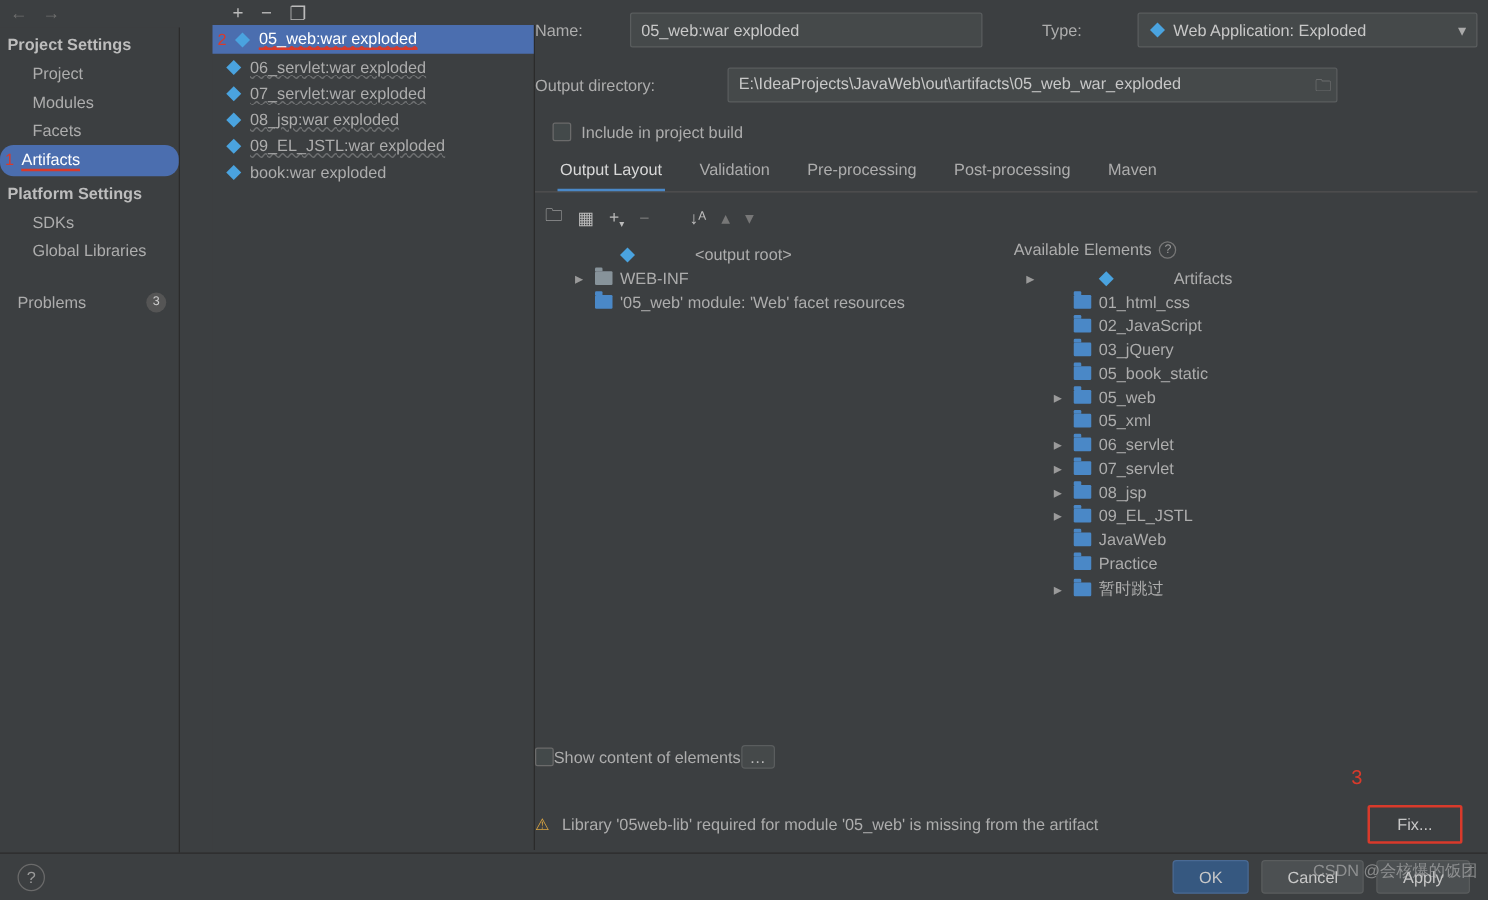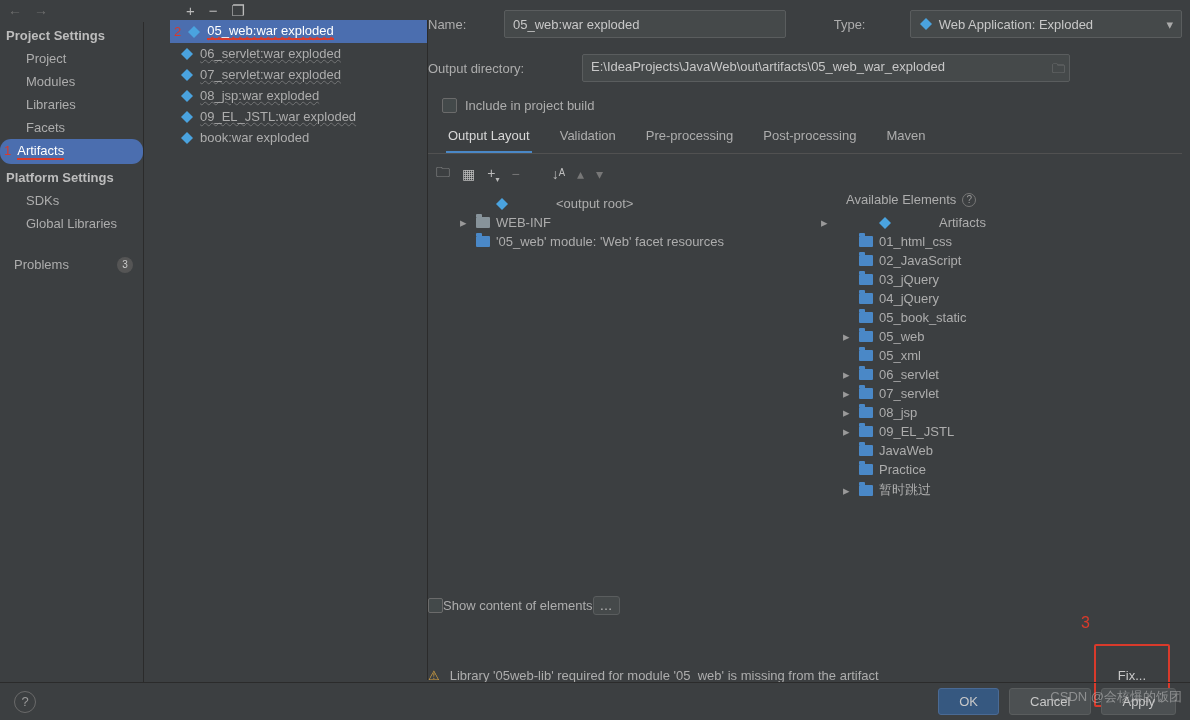--- a/index.html
+++ b/index.html
@@ -92,7 +92,6 @@
   <div class="hdr">Project Settings</div>
   <div class="item">Project</div>
   <div class="item">Modules</div>
-  <div class="item">Libraries</div>
   <div class="item">Facets</div>
   <div class="item selected">
     <span class="redlabel" style="margin-left:-22px; margin-right:6px;">1</span><span class="redline">Artifacts</span>

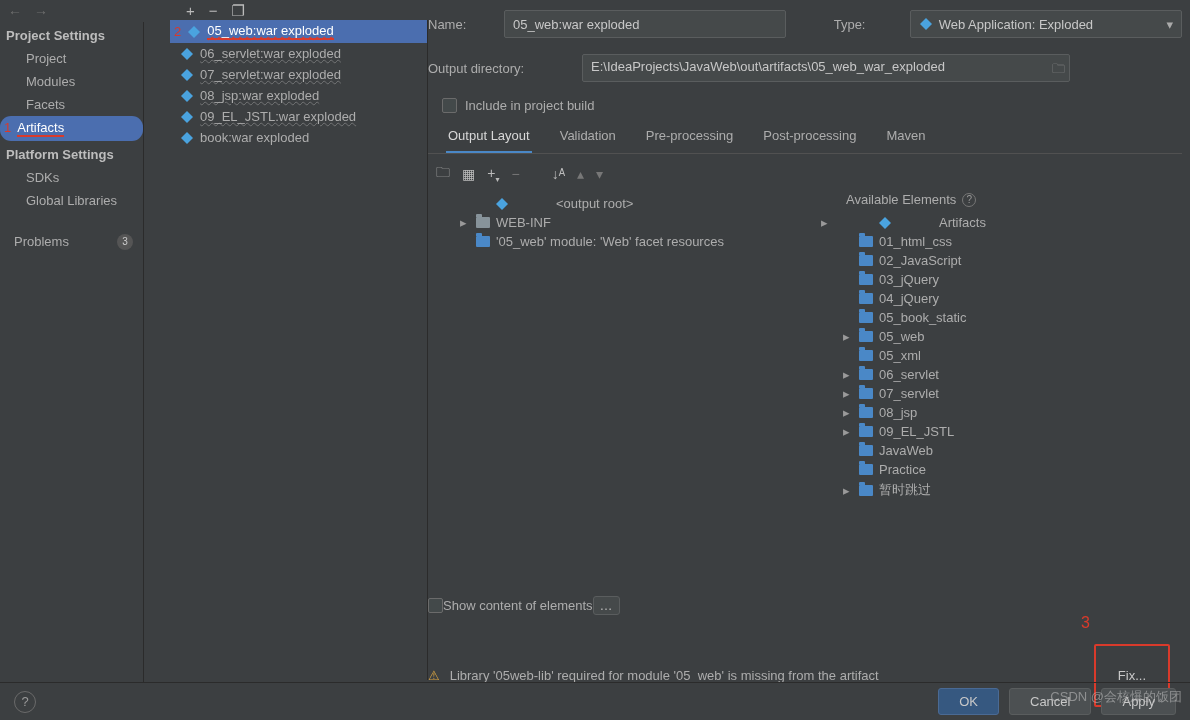--- a/index.html
+++ b/index.html
@@ -57,7 +57,7 @@
 .folder-ic { width:14px; height:11px; background:#87939a; display:inline-block; border-radius:1px; position:relative; }
 .folder-ic.blue { background:#4a88c7; }
 .folder-ic::before { content:""; position:absolute; top:-3px; left:0; width:6px; height:3px; background:inherit; border-radius:1px 1px 0 0; }
-.av-title { color:#adadad; padding:0 0 4px 0; display:flex; align-items:center; gap:6px;margin-left:35px;}
+.av-title { color:#adadad; padding:0 0 4px 0; display:flex; align-items:center; gap:6px;}
 .qmark { border:1px solid #777; border-radius:50%; width:14px; height:14px; font-size:10px; text-align:center; line-height:12px; color:#999;}
 
 .show-content { position:absolute; left:428px; top:596px; display:flex; align-items:center; gap:0; }

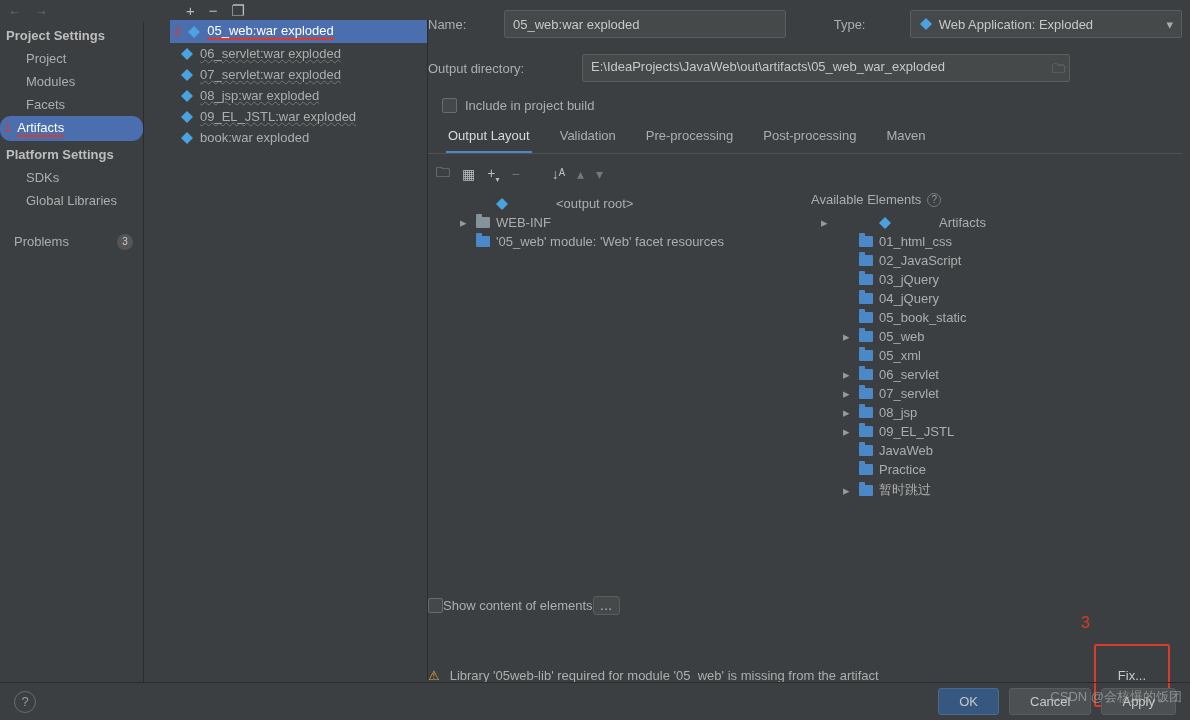--- a/index.html
+++ b/index.html
@@ -262,11 +262,6 @@
             <div class="node l2">
               <span class="tw"></span>
               <span class="folder-ic blue"></span>
-              <span>04_jQuery</span>
-            </div>
-            <div class="node l2">
-              <span class="tw"></span>
-              <span class="folder-ic blue"></span>
               <span>05_book_static</span>
             </div>
             <div class="node l2">

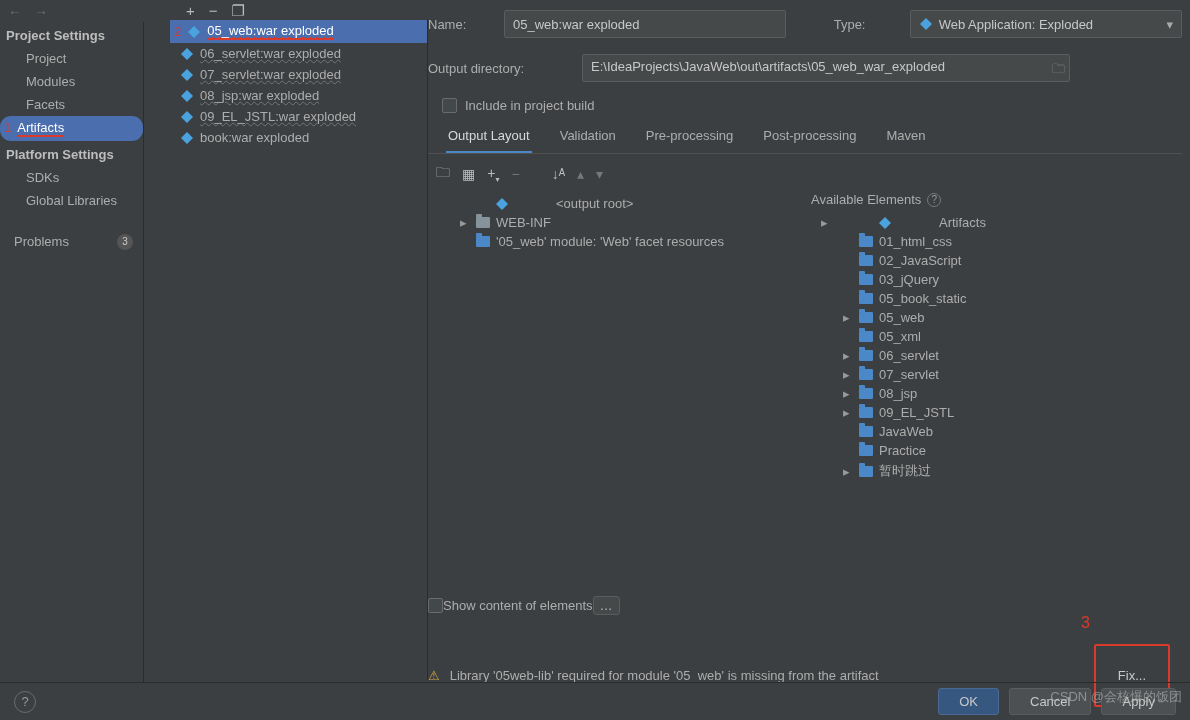--- a/index.html
+++ b/index.html
@@ -64,7 +64,7 @@
 .show-content .dots { border:1px solid #5a5d5e; padding:1px 6px; border-radius:3px; color:#bbb; background:#45494a;}
 .warning-row { position:absolute; left:428px; top:644px; right:20px; display:flex; align-items:center; gap:10px; }
 .warning-row .warn { color:#d9a441; }
-.fix-btn { margin-left:auto; border:2px solid #d93a2b; background:#3c3f41; color:#c8c8c8; padding:22px 22px; border-radius:2px; cursor:pointer;}
+.fix-btn { margin-left:auto; border:2px solid #d93a2b; background:#3c3f41; color:#c8c8c8; padding:6px 22px; border-radius:2px; cursor:pointer;}
 
 .bottom-bar { position:absolute; left:0; right:0; bottom:0; height:38px; border-top:1px solid #2b2b2b; display:flex; align-items:center; padding:0 14px; gap:10px;}
 .bottom-bar .help { width:22px; height:22px; border:1px solid #6a6a6a; border-radius:50%; text-align:center; line-height:20px; color:#9a9a9a;}

